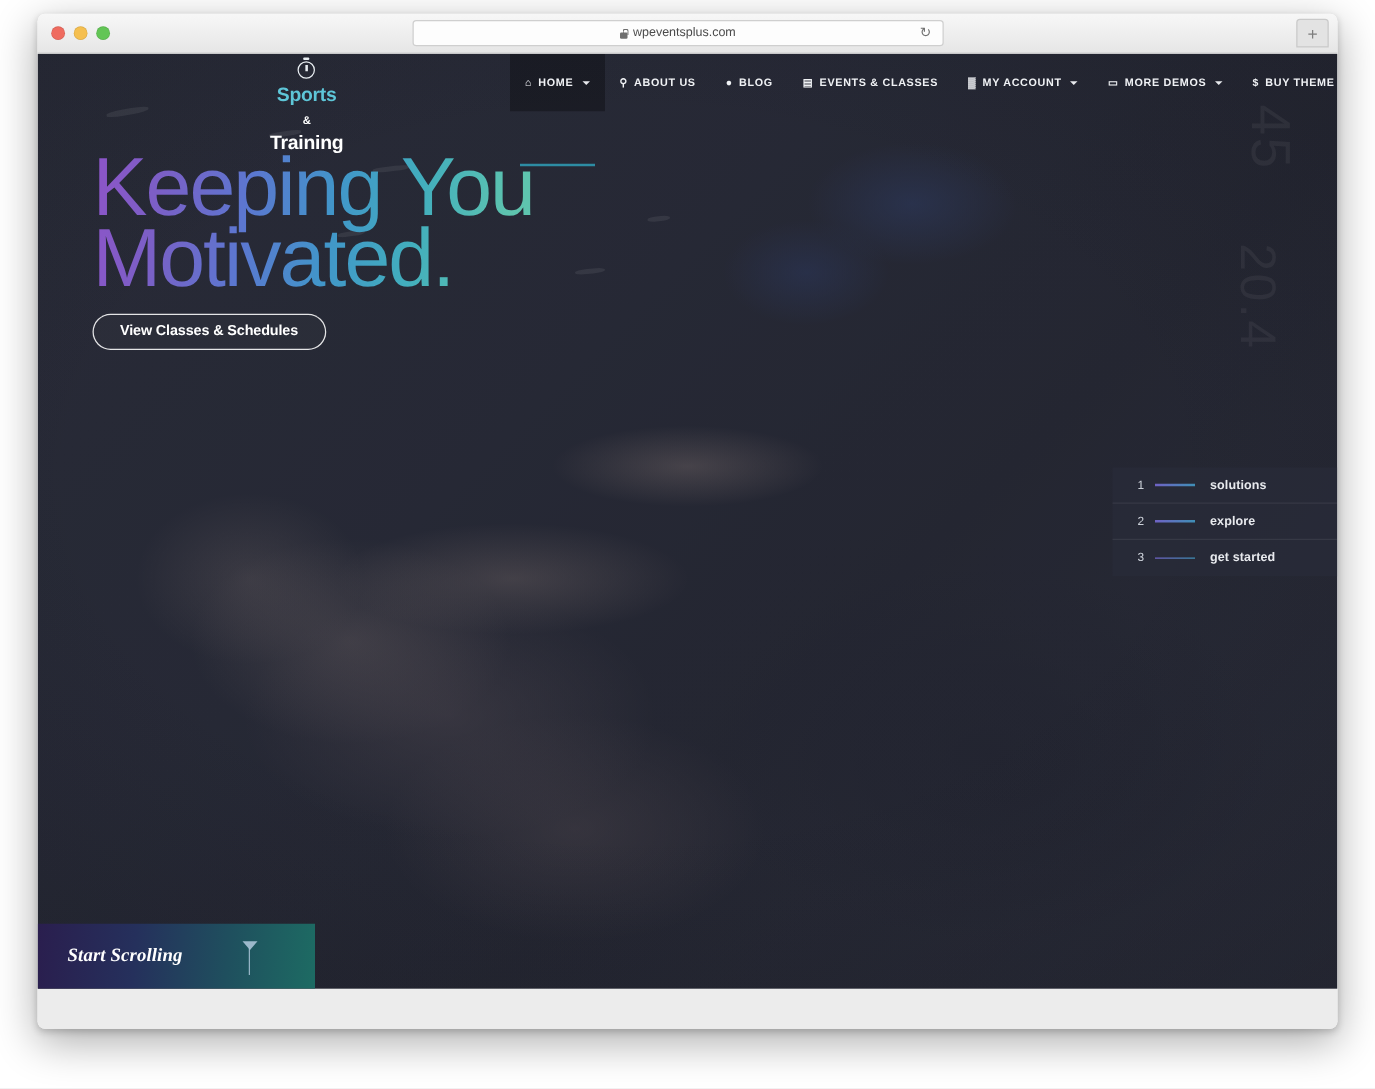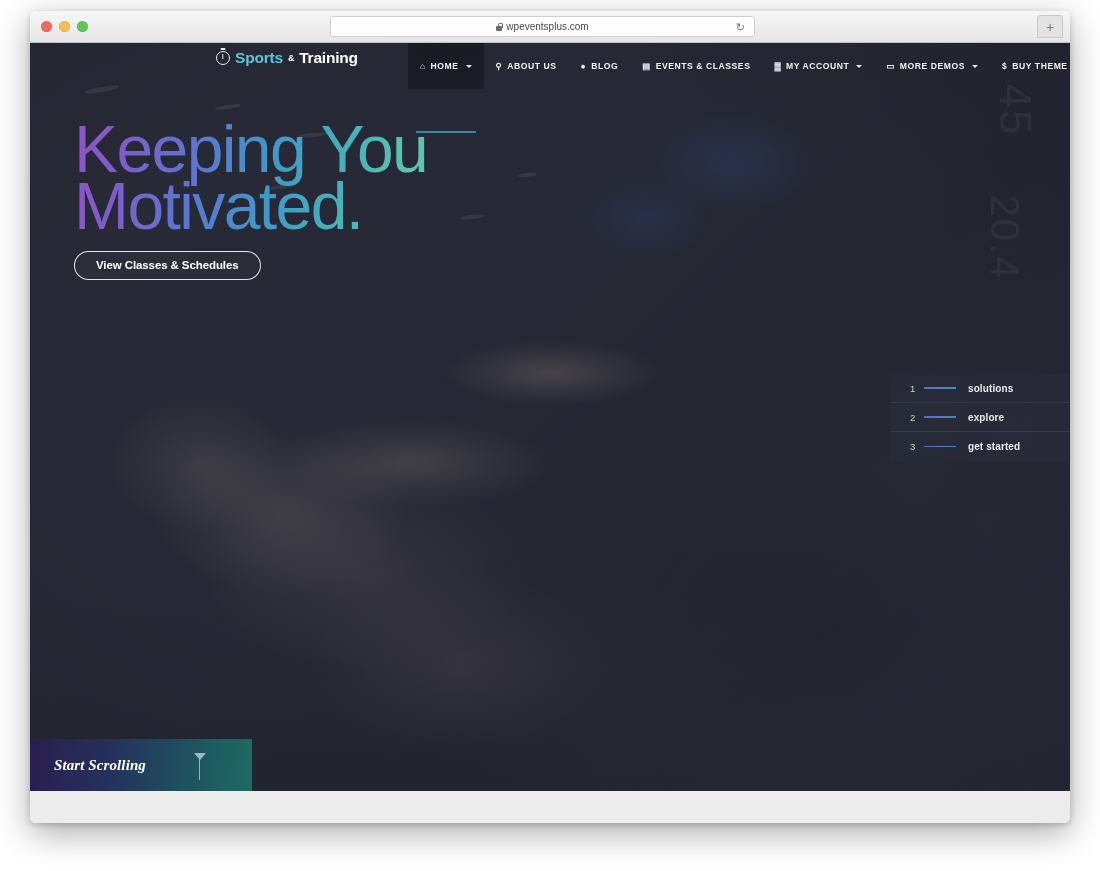--- a/index.html
+++ b/index.html
@@ -124,7 +124,7 @@
   .logo{
     position:absolute; left:186px; top:6px;
     display:flex; align-items:center; gap:5px;
-    font-size:15.5px; font-weight:700; letter-spacing:-.2px;
+    font-size:15.5px; font-weight:700; letter-spacing:-.2px;flex-direction:column;
   }
   .logo-icon{
     width:14px; height:14px; border:1.6px solid #e9eef2; border-radius:50%;

